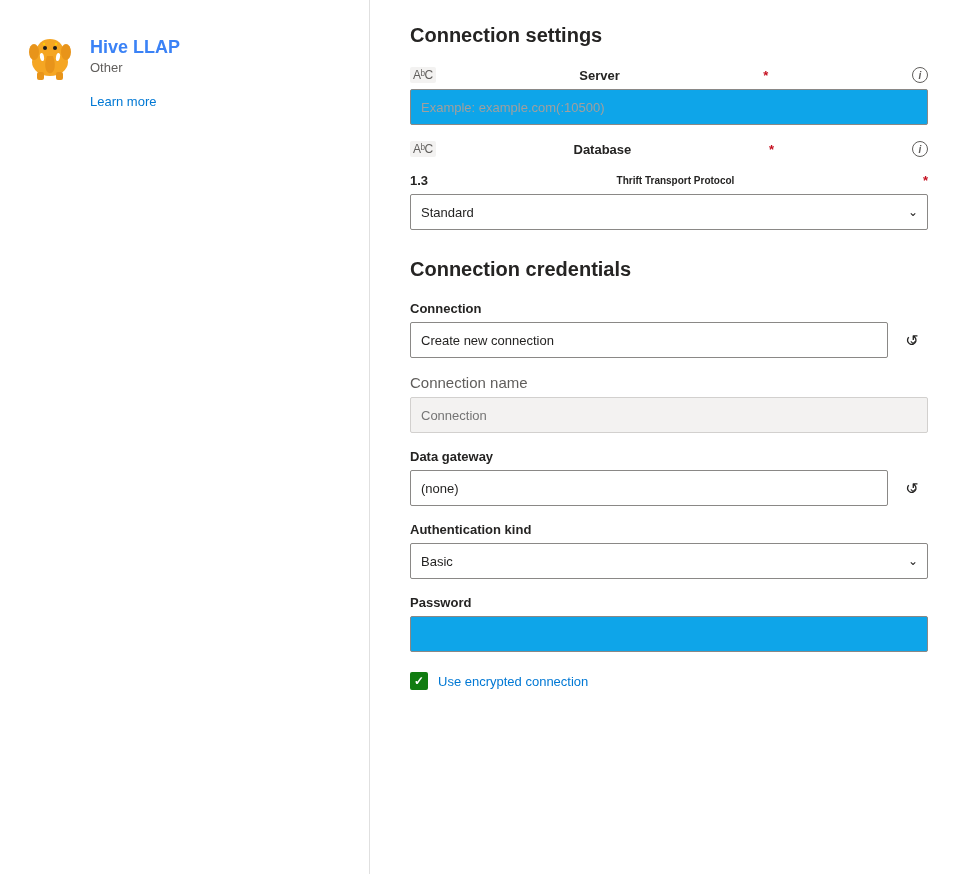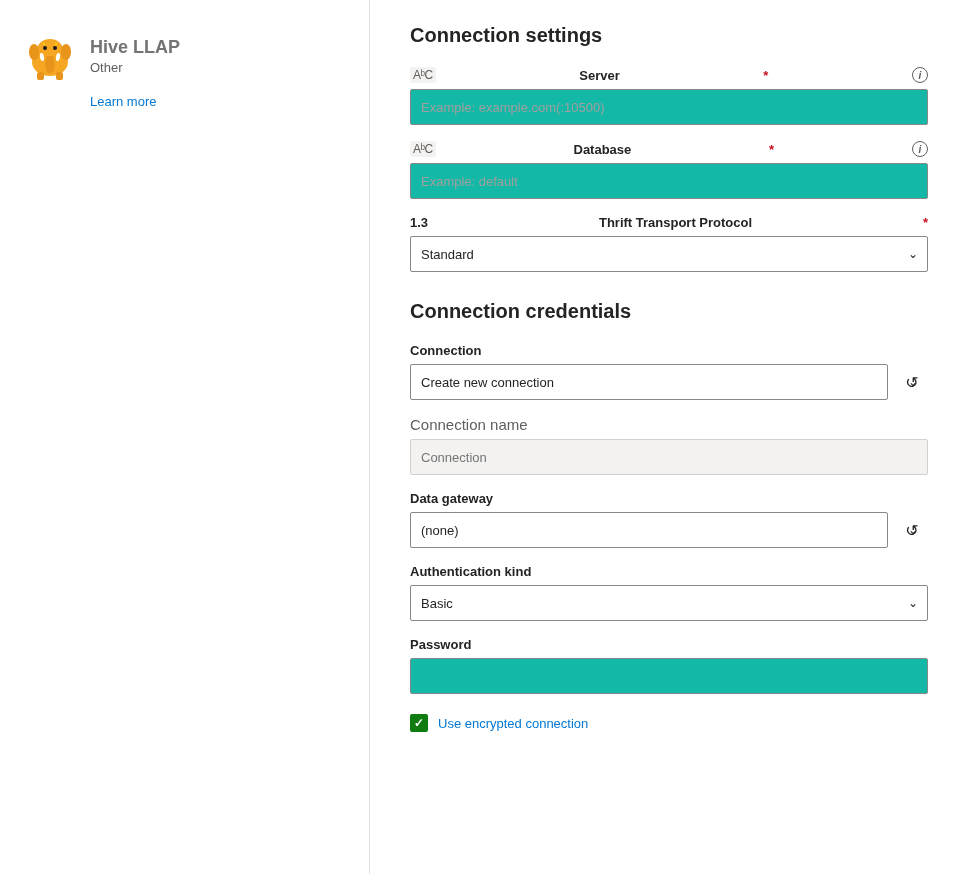--- a/index.html
+++ b/index.html
@@ -41,7 +41,7 @@
     .sidebar-title {
       font-size: 18px;
       font-weight: 600;
-      color: #737373;
+      color: #3b82f6;
     }
     .sidebar-subtitle {
       font-size: 13px;

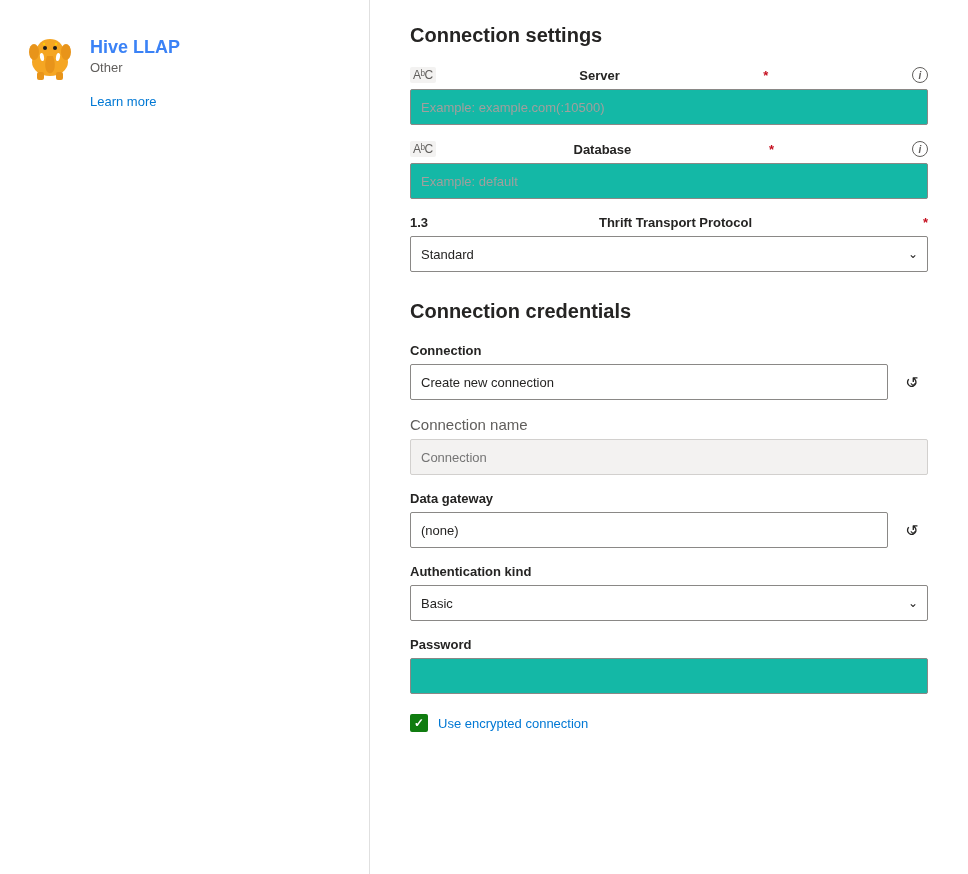--- a/index.html
+++ b/index.html
@@ -121,7 +121,7 @@
       padding: 0 10px;
       font-size: 13px;
       color: #252423;
-      background: #14b8a6;
+      background: #0ea5e9;
       outline: none;
     }
     .text-input::placeholder {

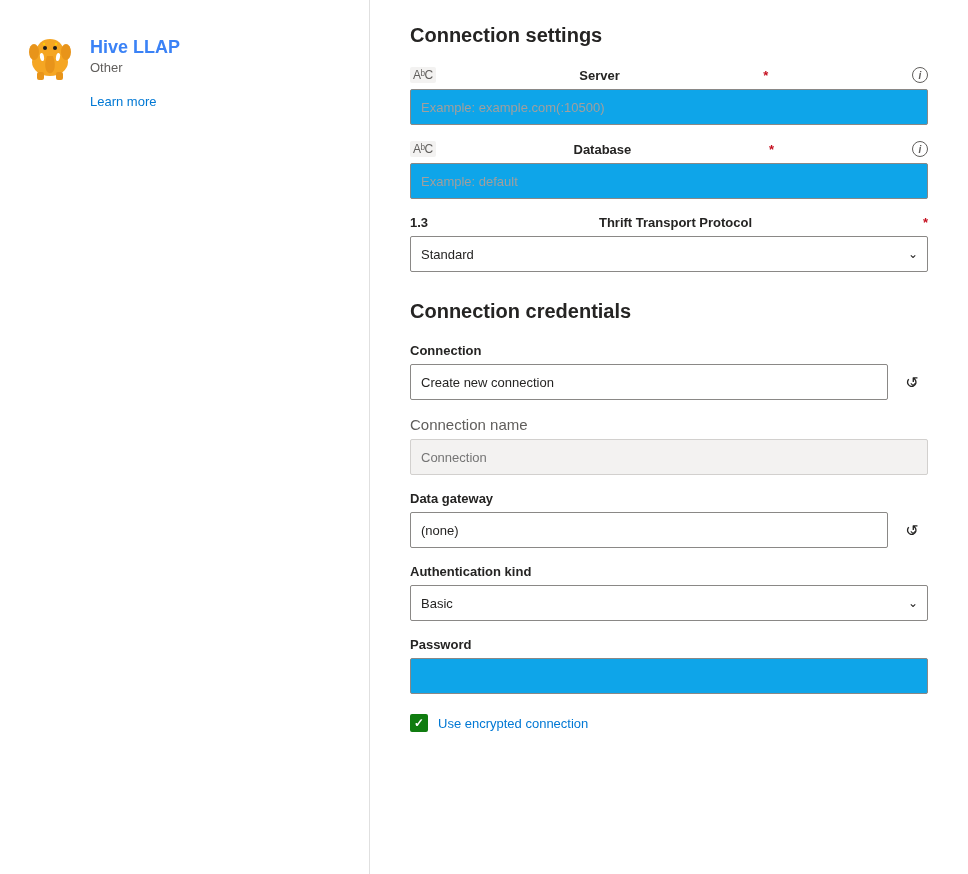--- a/index.html
+++ b/index.html
@@ -297,7 +297,6 @@
         <span class="required-star">*</span>
         <span class="info-icon">i</span>
       </div>
-      <input type="text" class="text-input" placeholder="Example: default" style="">
     </div>
 
     <div class="field-group protocol-section">

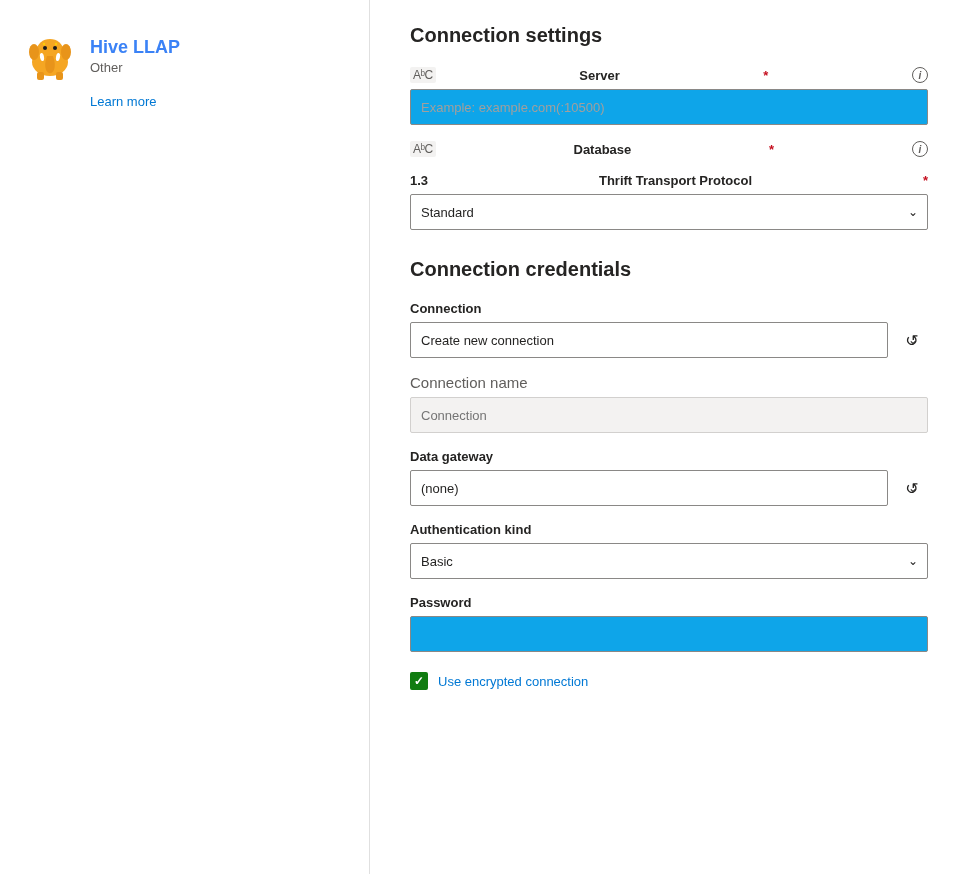--- a/index.html
+++ b/index.html
@@ -302,7 +302,7 @@
     <div class="field-group protocol-section">
       <div class="field-label">
         <span class="number-label">1.3</span>
-        <span style="font-size:13px;font-weight:600;">Thrift Transport Protocol</span>
+        <span style="font-size:10px;font-weight:600;">Thrift Transport Protocol</span>
         <span class="required-star">*</span>
       </div>
       <div class="select-wrapper">

